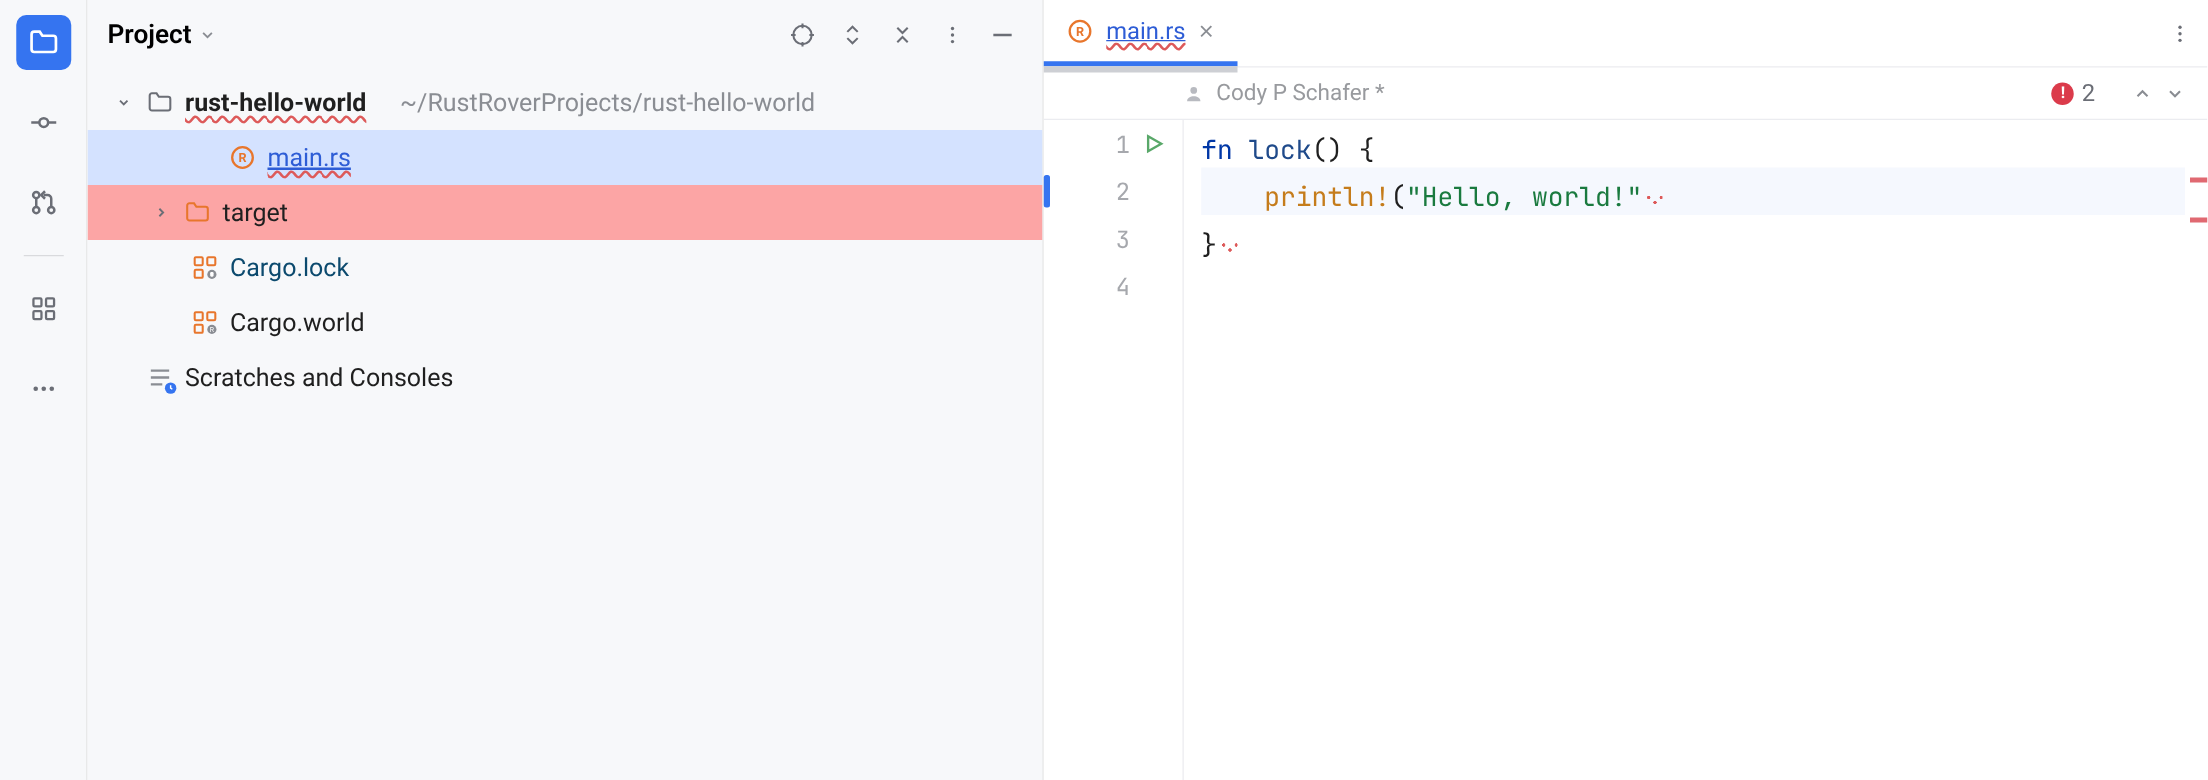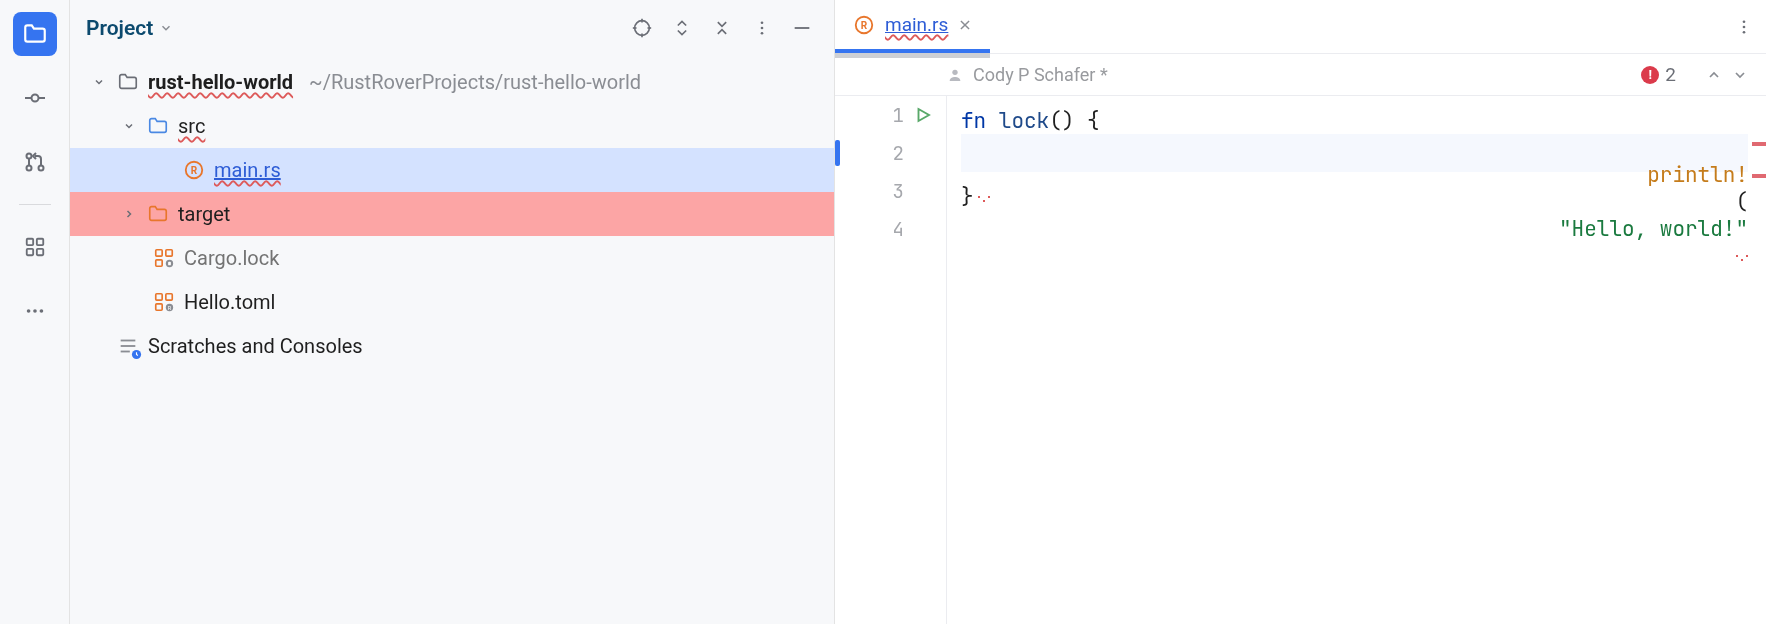--- a/index.html
+++ b/index.html
@@ -60,7 +60,7 @@
 .project-title {
   font-size: 21px;
   font-weight: 600;
-  color: #0c4a6e;
+  color: #000000;
   display: inline-flex;
   align-items: center;
   gap: 6px;

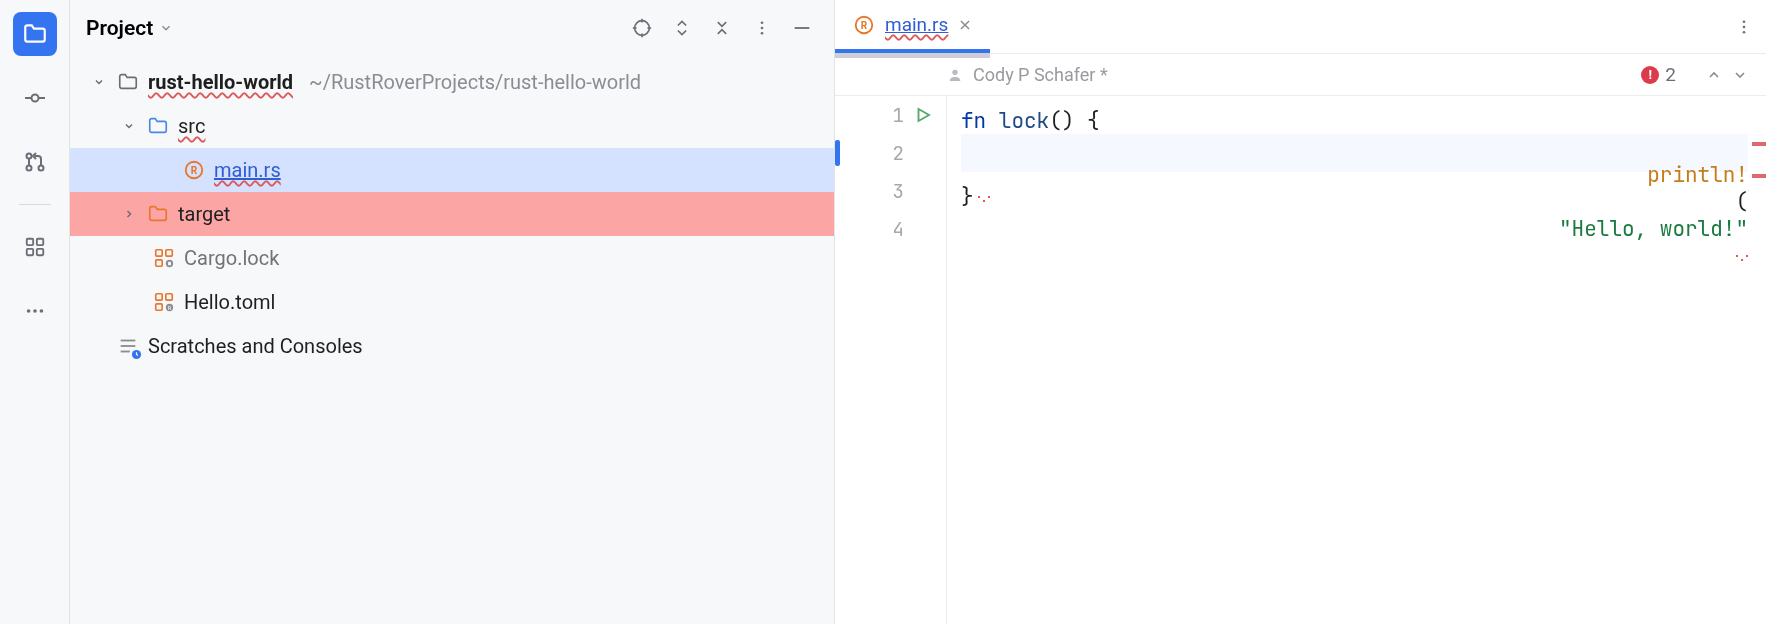--- a/index.html
+++ b/index.html
@@ -108,7 +108,7 @@
 .tree-row.selected { background: #d4e2ff; }
 .tree-row.highlight { background: #fca5a5; }
 .tree-row .bold { font-weight: 700; }
-.tree-row .path { color: #8a8d93; font-size: 20px; margin-left: 8px; }
+.tree-row .path { color: #8a8d93; font-size: 20px; margin-left: 19px; }
 .tree-row .spell {
   text-decoration: underline wavy #dd5a5a;
   text-decoration-thickness: 1.5px;

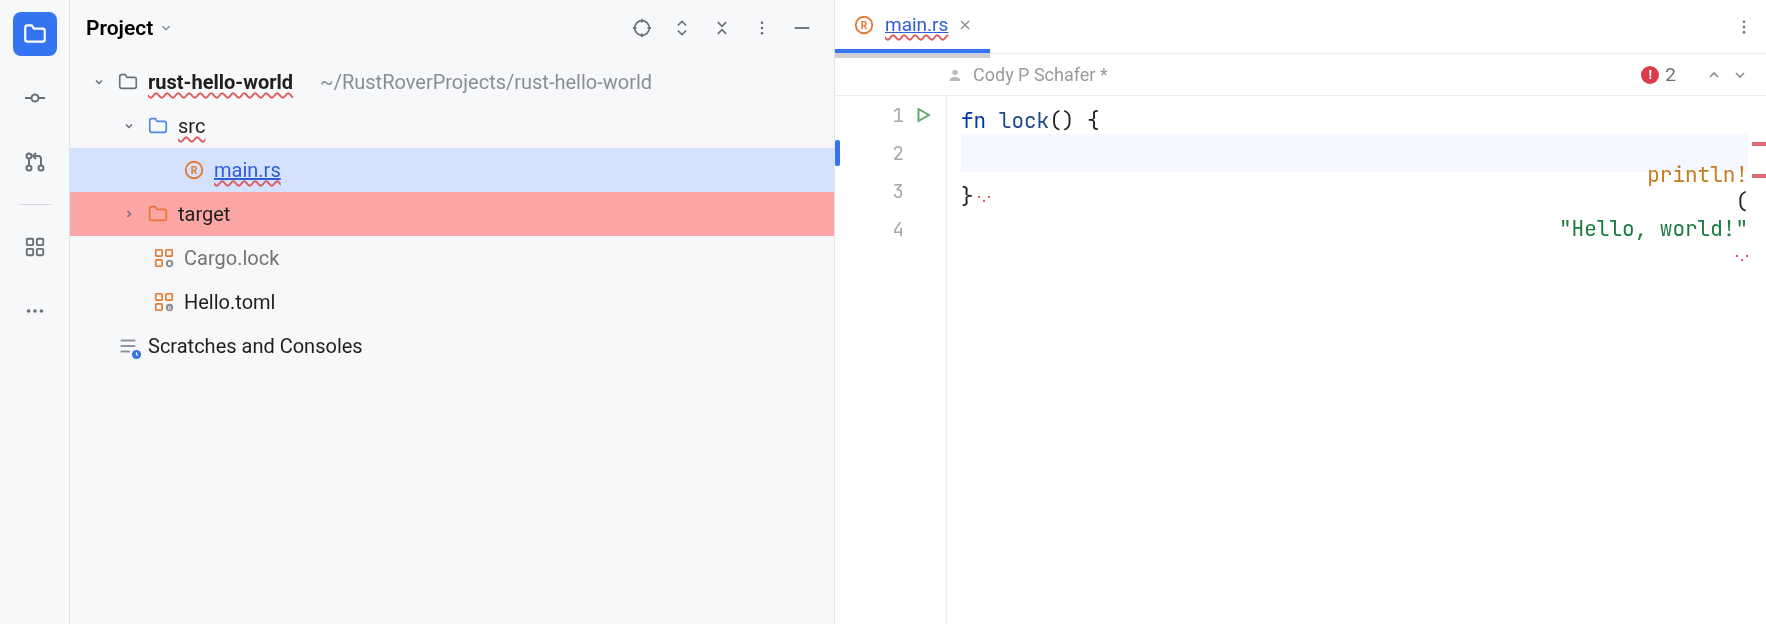--- a/index.html
+++ b/index.html
@@ -378,19 +378,6 @@
       <span class="path">~/RustRoverProjects/rust-hello-world</span>
     </div>
 
-    <div class="tree-row indent-1">
-      <span class="arrow">
-        <svg width="12" height="12" viewBox="0 0 24 24" fill="none" stroke="currentColor" stroke-width="3">
-            <polyline points="6 9 12 15 18 9"></polyline>
-          </svg>
-      </span>
-      <span class="icon">
-        <svg width="22" height="22" viewBox="0 0 24 24" fill="none" stroke="#4a88e3" stroke-width="1.8">
-            <path d="M3 6a2 2 0 0 1 2-2h4l2 3h8a2 2 0 0 1 2 2v8a2 2 0 0 1-2 2H5a2 2 0 0 1-2-2V6z"></path>
-          </svg>
-      </span>
-      <span class="spell">src</span>
-    </div>
 
     <div class="tree-row indent-3 selected">
       <span class="icon">

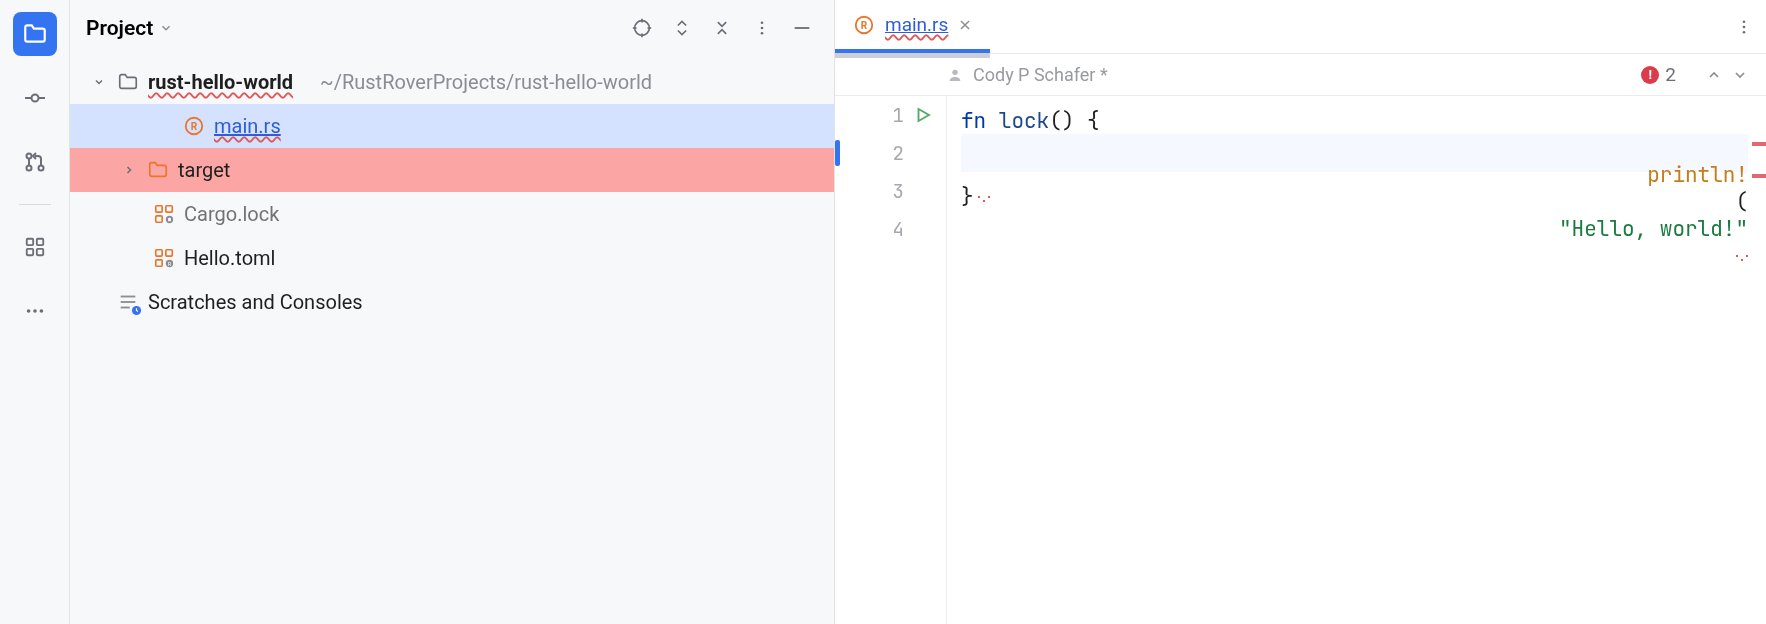--- a/index.html
+++ b/index.html
@@ -240,7 +240,7 @@
   align-items: flex-end;
   white-space: pre;
 }
-.code-line.hl { background: #f5f8fe; flex-direction: column; }
+.code-line.hl { background: #f5f8fe; }
 .tok-kw { color: #0037a6; }
 .tok-fn { color: #1f4a8a; }
 .tok-macro { color: #c57c1b; }

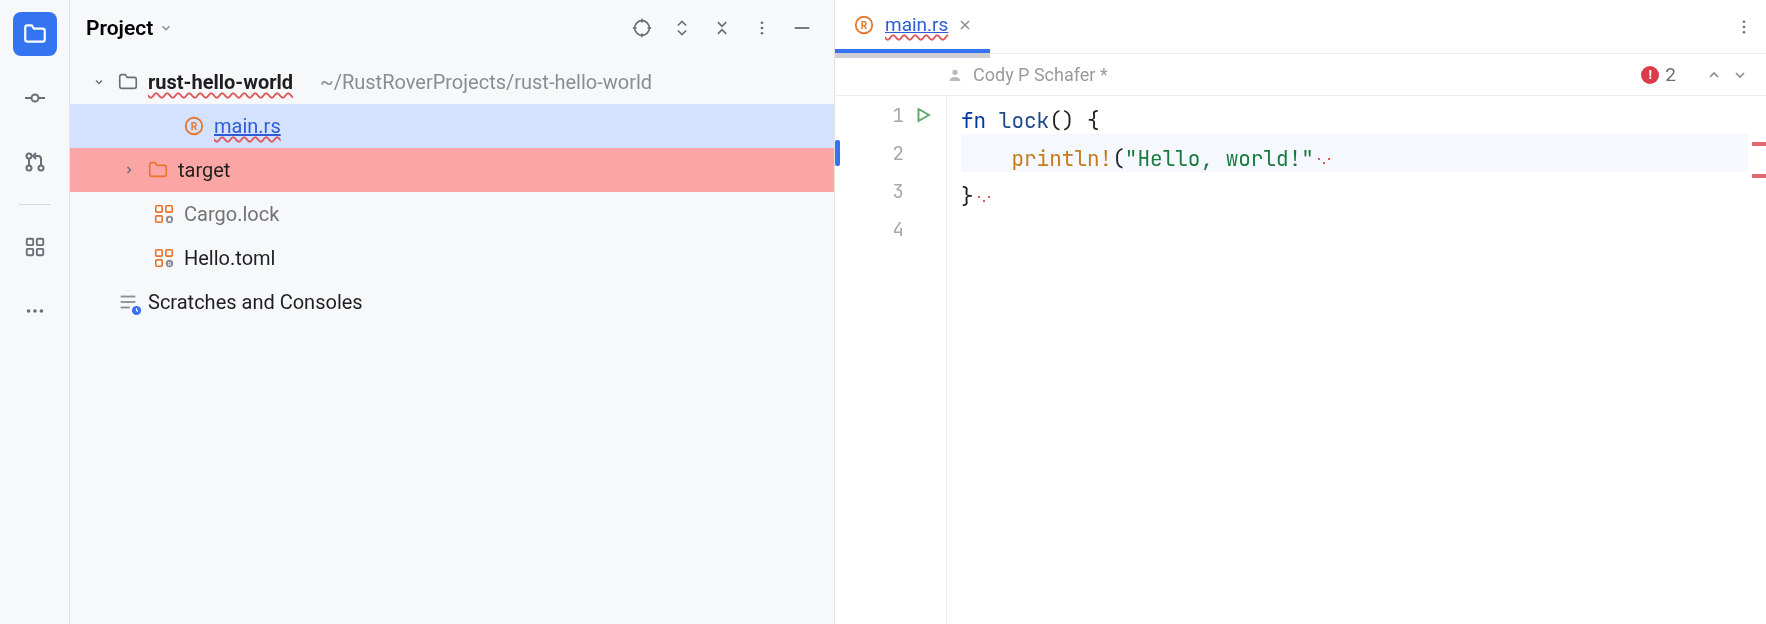--- a/index.html
+++ b/index.html
@@ -119,7 +119,7 @@
 .indent-2 { padding-left: 82px; }
 .indent-3 { padding-left: 112px; }
 
-.red-text { color: #737373; }
+.red-text { color: #0c4a6e; }
 
 
 .editor-area {

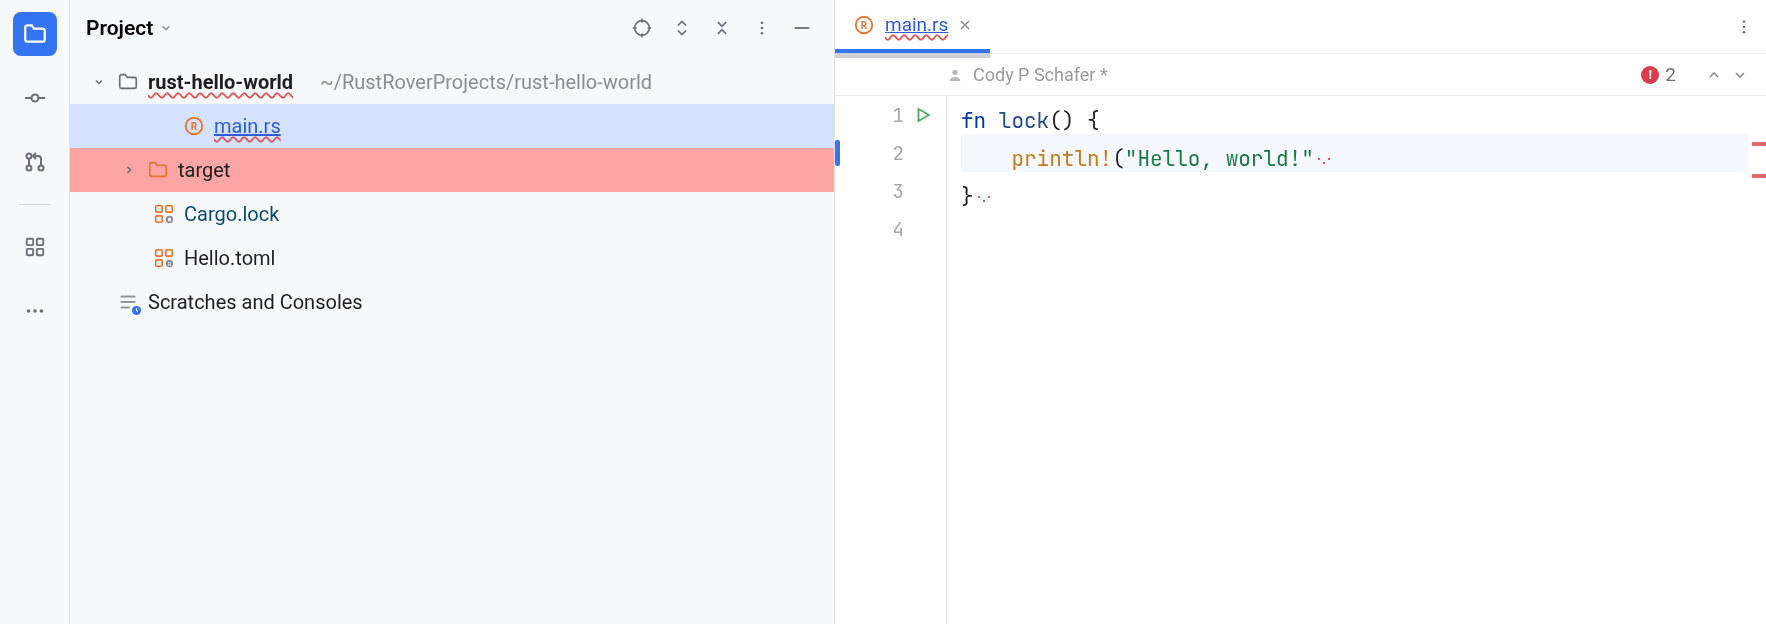--- a/index.html
+++ b/index.html
@@ -427,7 +427,7 @@
             <text x="18" y="20.5" text-anchor="middle" font-size="6" fill="#fff">R</text>
           </svg>
       </span>
-      <span>Hello.toml</span>
+      <span>Cargo.world</span>
     </div>
 
 

